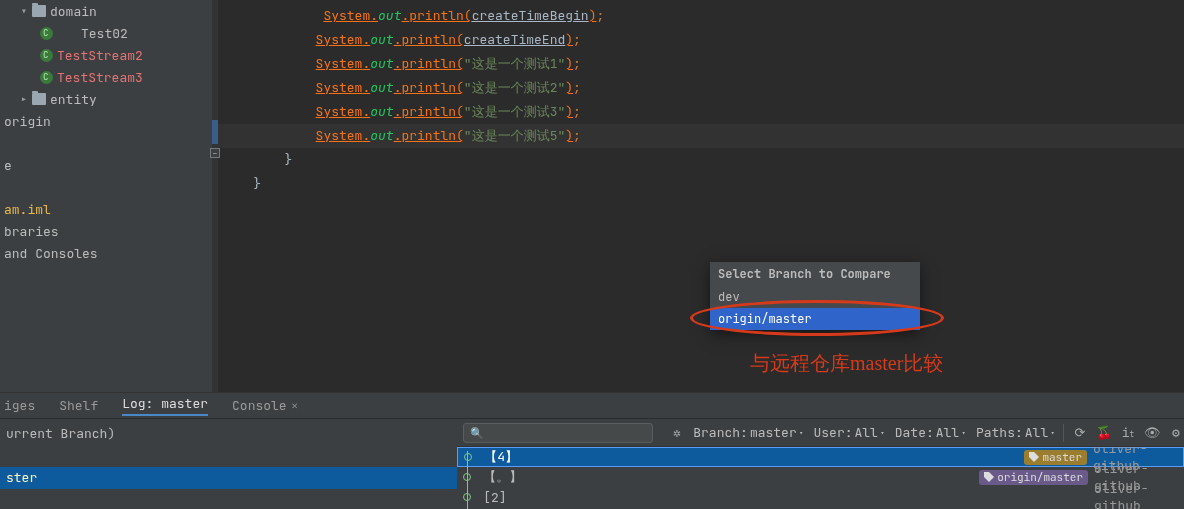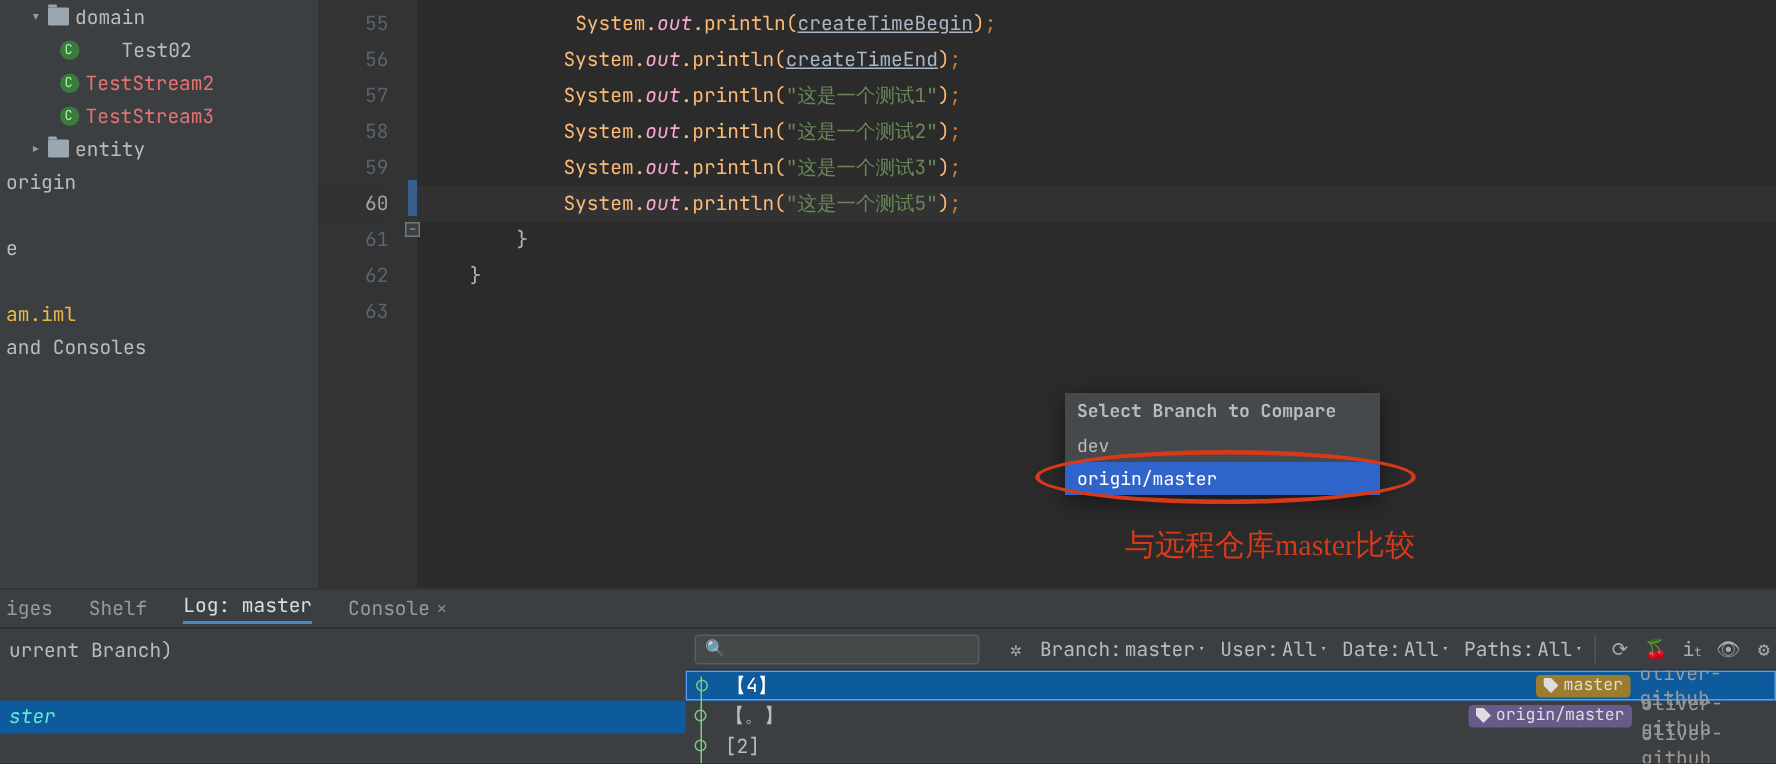--- a/index.html
+++ b/index.html
@@ -136,17 +136,6 @@
         </div>
       </div>
 
-    <div class="gutter" id="gutter">
-        <div class="ln">55</div>
-        <div class="ln">56</div>
-        <div class="ln">57</div>
-        <div class="ln">58</div>
-        <div class="ln">59</div>
-        <div class="ln hl">60</div>
-        <div class="ln">61</div>
-        <div class="ln">62</div>
-        <div class="ln">63</div>
-      </div>
 
     <div class="changes">
       <div class="chgmark"></div>

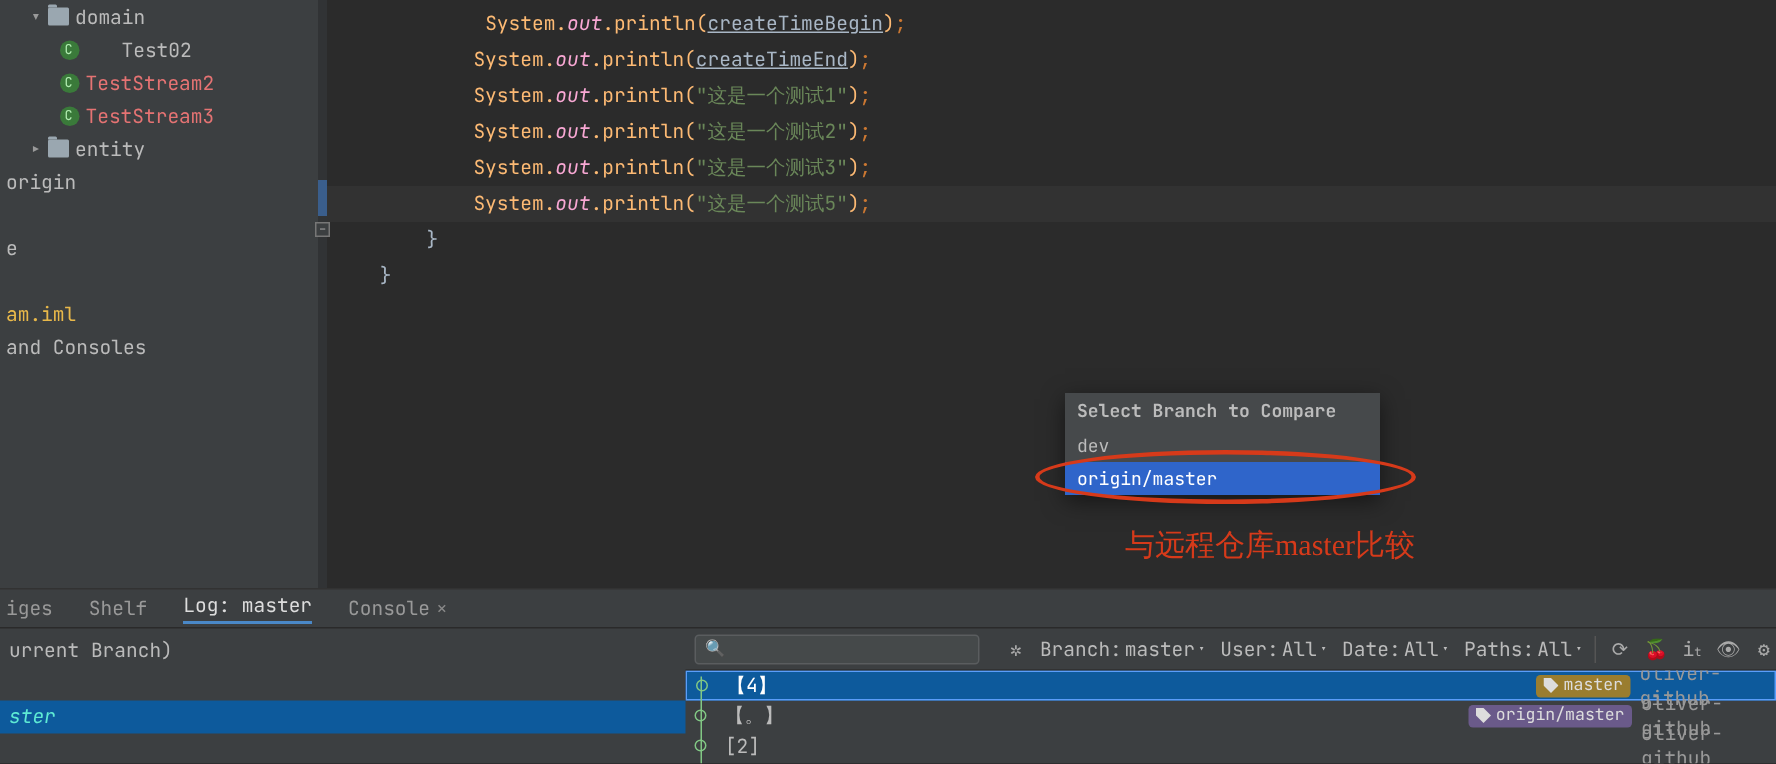--- a/index.html
+++ b/index.html
@@ -38,7 +38,7 @@
 .code { flex:1; background:#2b2b2b; padding-top:4px; position:relative; }
 .cl { height:24px; line-height:24px; white-space:pre; padding-left:4px; }
 .cl.hl { background:#323232; }
-.sys { color:#fdba74; }
+.sys { color:#f97316;text-decoration:underline; }
 .fld { color:#f9a8d4; font-style:italic; }
 .id-u { color:#a9b7c6; text-decoration:underline; }
 .str { color:#6a8759; }

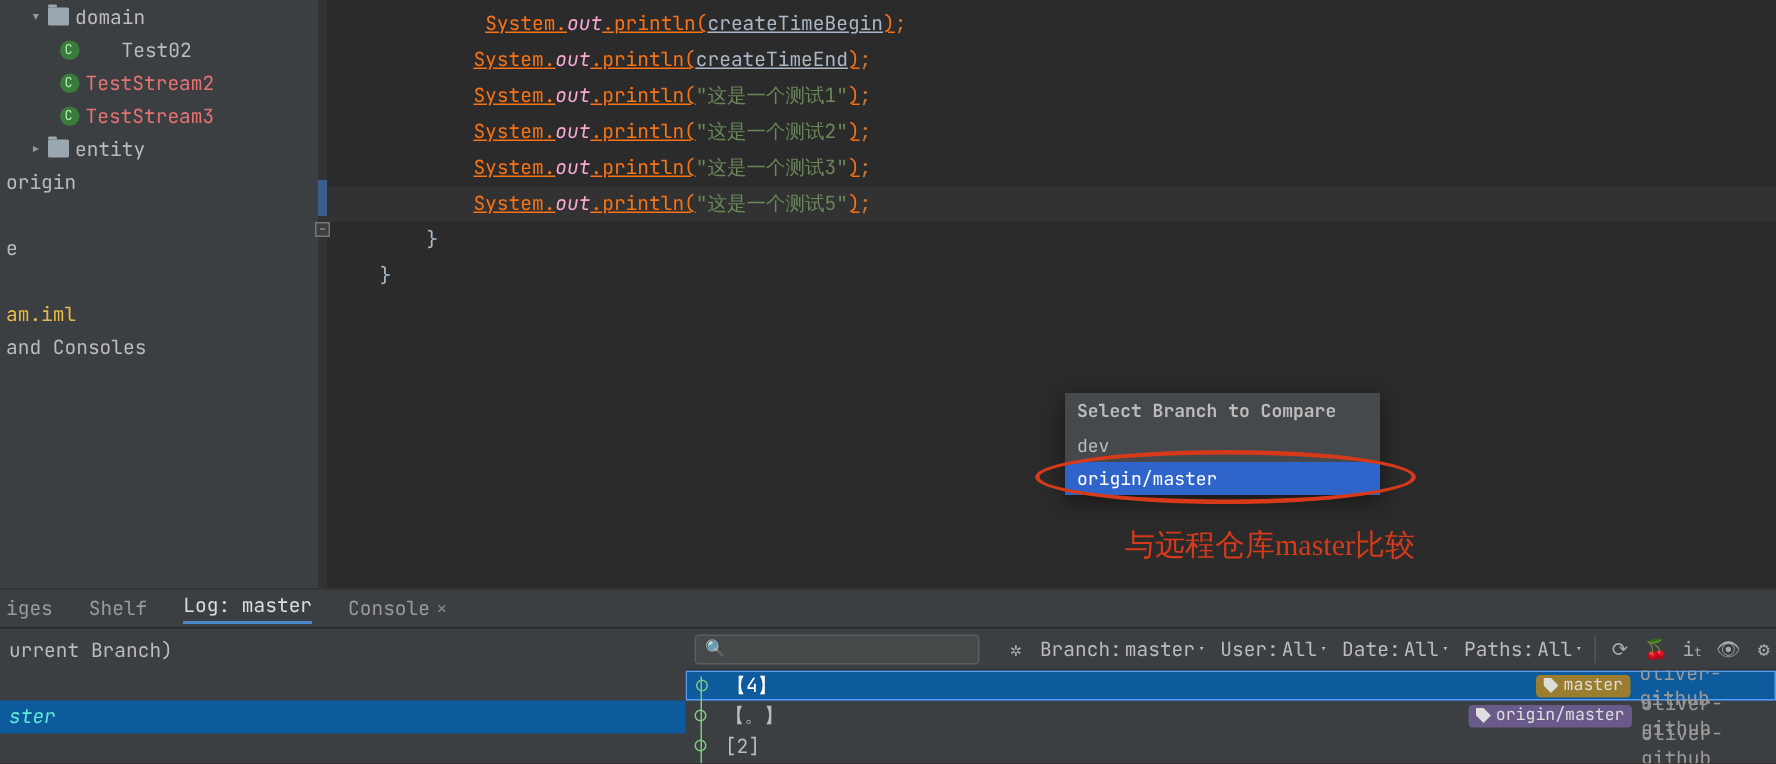--- a/index.html
+++ b/index.html
@@ -39,7 +39,7 @@
 .cl { height:24px; line-height:24px; white-space:pre; padding-left:4px; }
 .cl.hl { background:#323232; }
 .sys { color:#f97316;text-decoration:underline; }
-.fld { color:#f9a8d4; font-style:italic; }
+.fld { color:#22c55e; font-style:italic; }
 .id-u { color:#a9b7c6; text-decoration:underline; }
 .str { color:#6a8759; }
 .sc { color:#cc7832; }

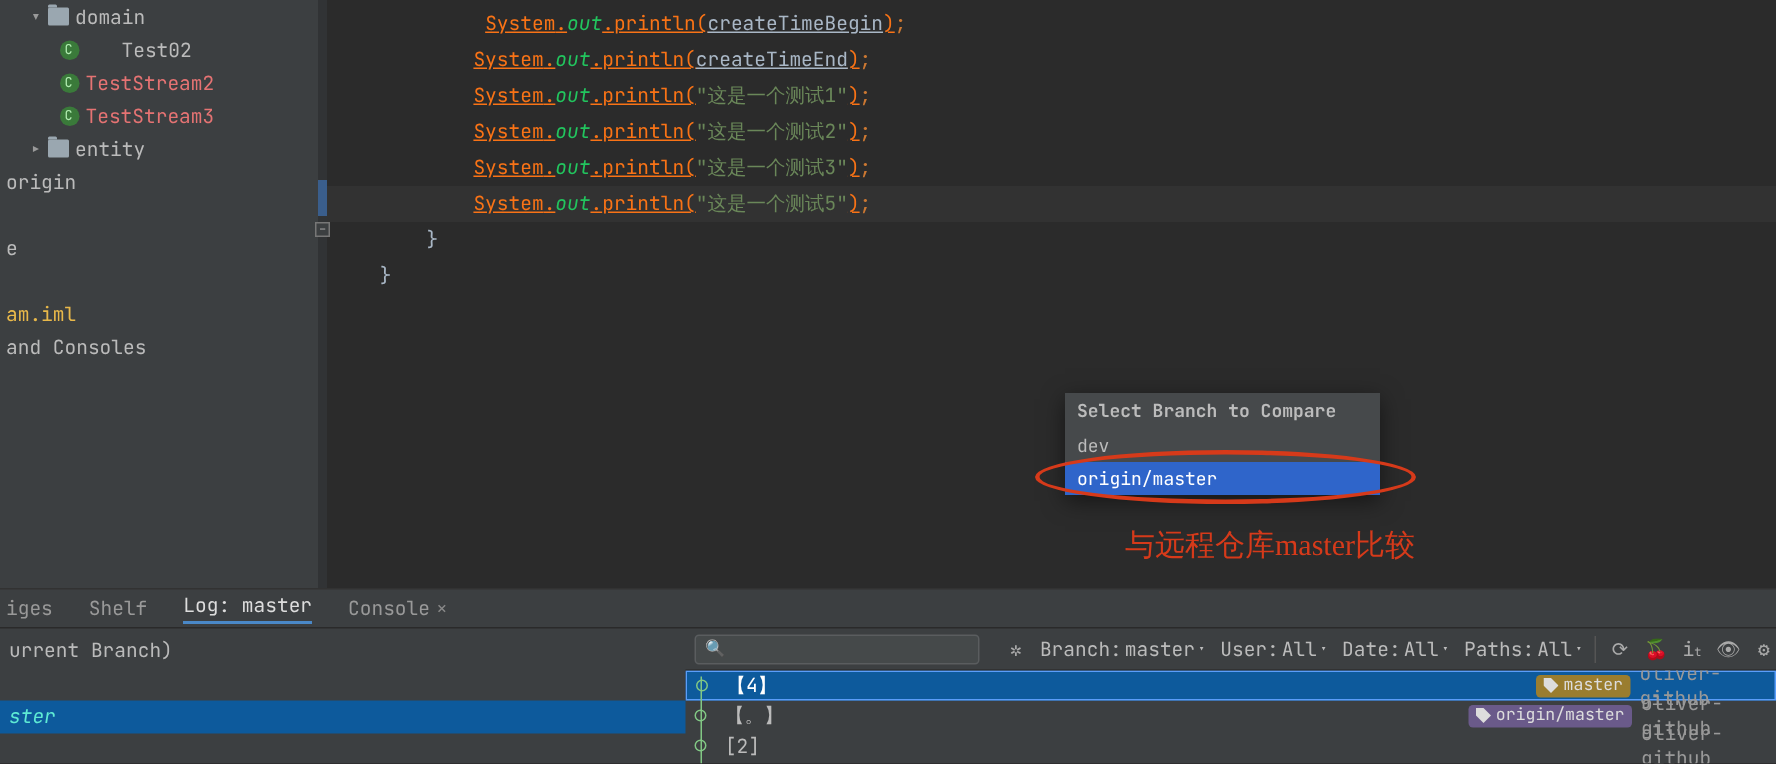--- a/index.html
+++ b/index.html
@@ -132,6 +132,9 @@
           <span class="file-yel">am.iml</span>
         </div>
         <div class="tree-row indent0">
+          <span class="">braries</span>
+        </div>
+        <div class="tree-row indent0">
           <span class="">and Consoles</span>
         </div>
       </div>

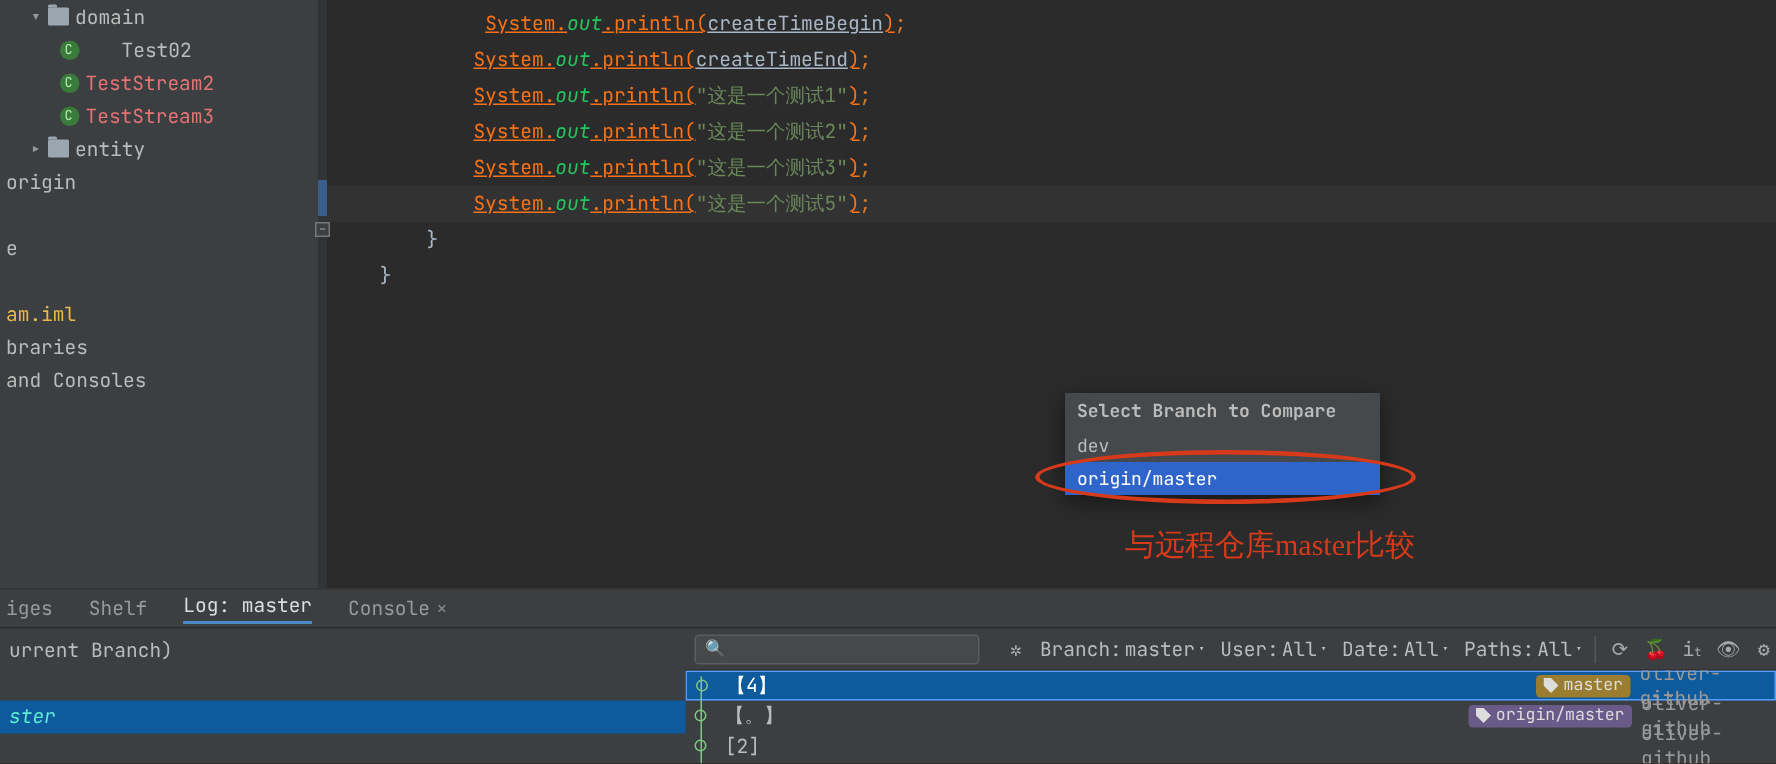--- a/index.html
+++ b/index.html
@@ -64,7 +64,7 @@
 .vcs-body { display:flex; height:91px; background:#3c3f41; border-top:1px solid #2a2a2a; }
 .vcs-left { width:460px; padding:4px 0; color:#bbbbbb; }
 .vcs-left .row { height:22px; line-height:22px; padding-left:6px; }
-.vcs-left .row.sel { background:#0d5a9c; color:#5eead4;font-style:italic; }
+.vcs-left .row.sel { background:#0d5a9c; color:#fef9c3; }
 
 .vcs-right { flex:1; display:flex; flex-direction:column; }
 .vcs-toolbar { height:28px; display:flex; align-items:center; gap:8px; padding-left:6px; border-bottom:1px solid #323232; color:#bbbbbb; font-size:12px; }

